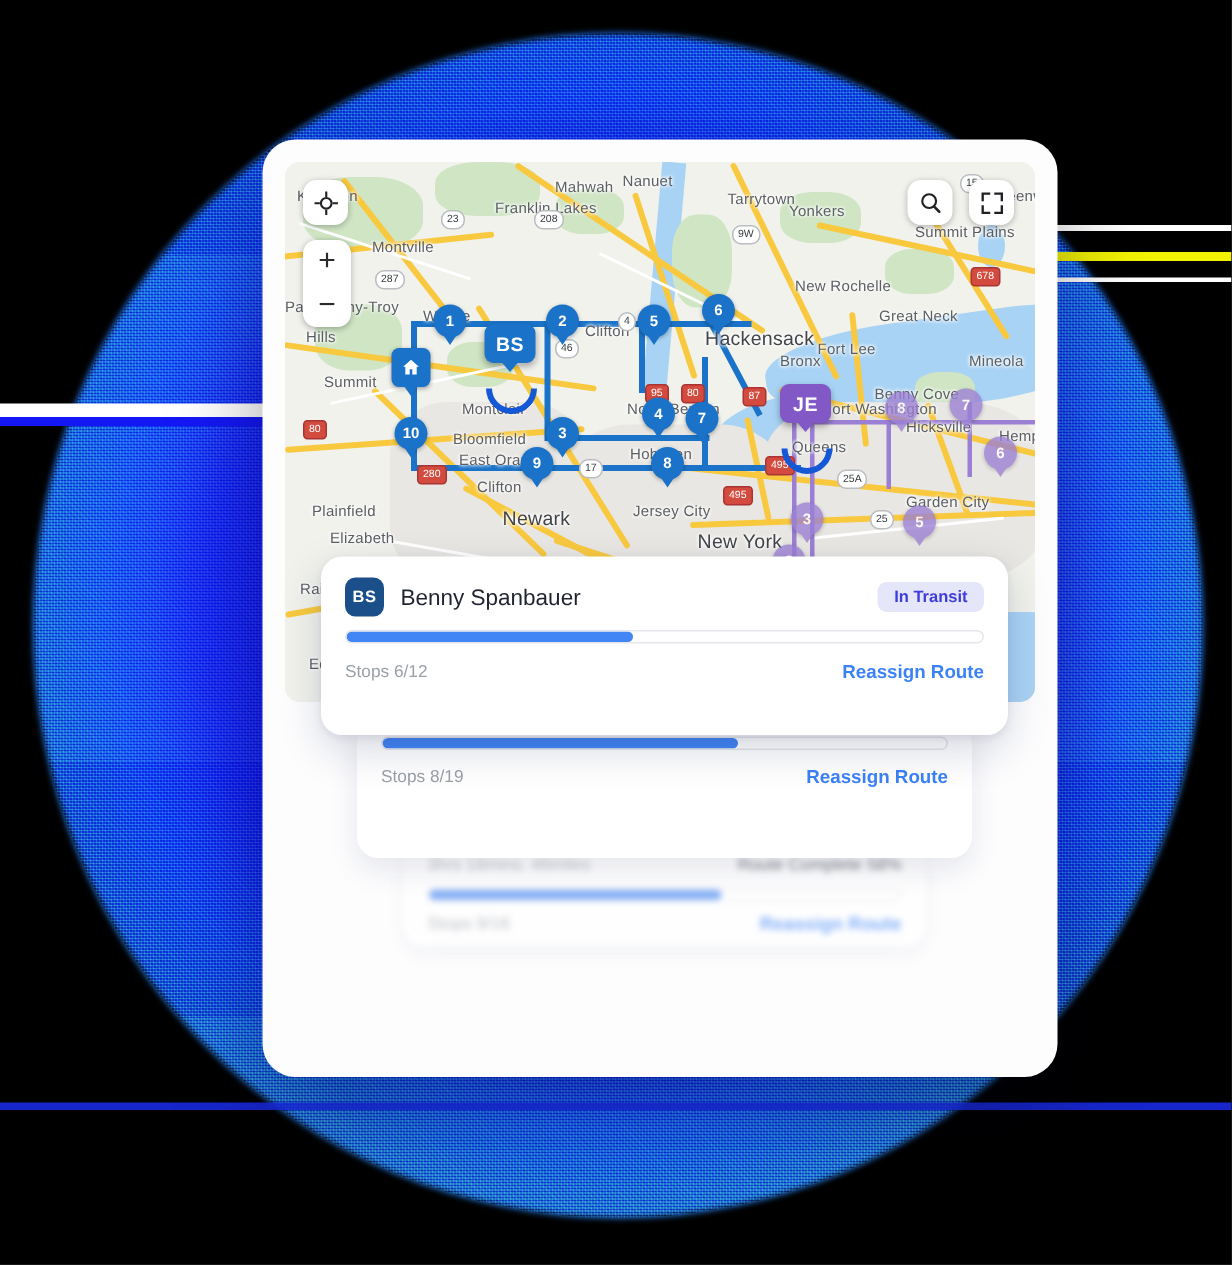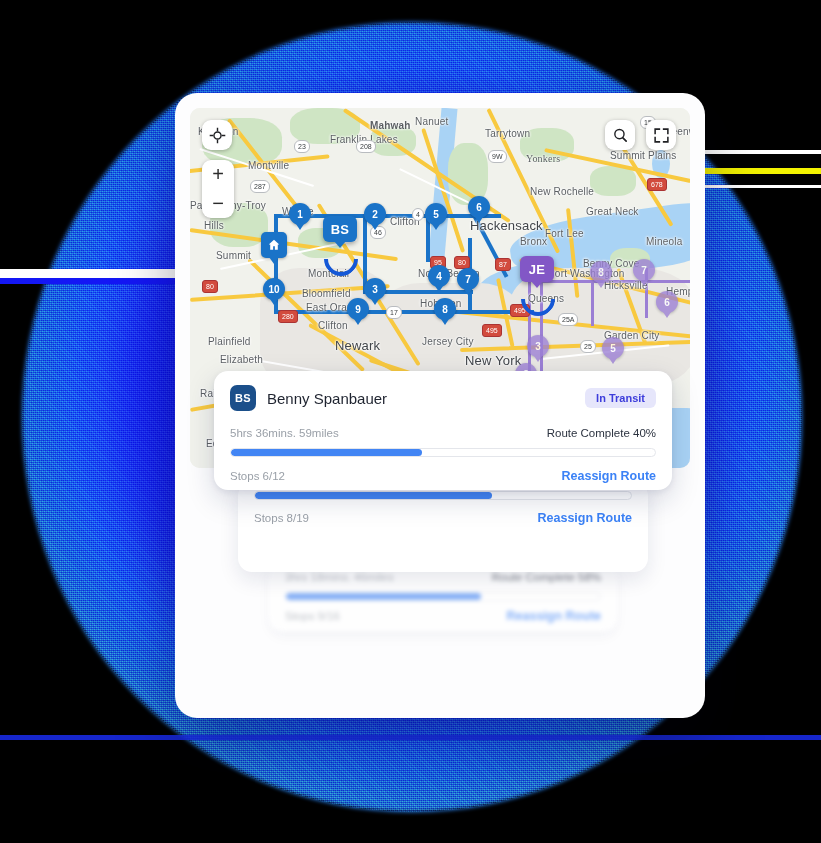--- a/index.html
+++ b/index.html
@@ -307,7 +307,7 @@
       <div class="maplabel big" style="left:145px;top:230px;">Newark</div>
       <div class="maplabel" style="left:128px;top:212px;">Clifton</div>
       <div class="maplabel" style="left:18px;top:228px;">Plainfield</div>
-      <div class="maplabel" style="left:180px;top:12px;font-weight:bold;">Mahwah</div>
+      <div class="maplabel" style="left:180px;top:12px;">Mahwah</div>
       <div class="maplabel" style="left:225px;top:8px;">Nanuet</div>
       <div class="maplabel" style="left:200px;top:108px;">Clifton</div>
       <div class="maplabel" style="left:228px;top:160px;">North Bergen</div>

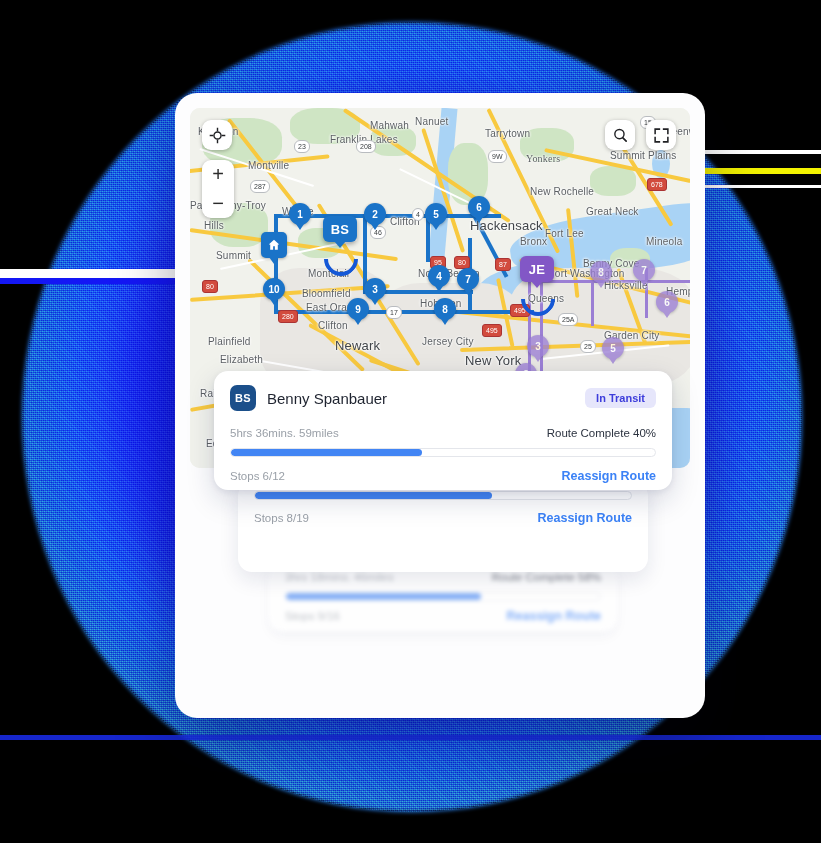--- a/index.html
+++ b/index.html
@@ -316,7 +316,7 @@
       <div class="maplabel big" style="left:275px;top:245px;">New York</div>
       <div class="maplabel big" style="left:280px;top:110px;">Hackensack</div>
       <div class="maplabel" style="left:295px;top:20px;">Tarrytown</div>
-      <div class="maplabel" style="left:336px;top:45px;font-family:Liberation Serif, serif;">Yonkers</div>
+      <div class="maplabel" style="left:336px;top:28px;">Yonkers</div>
       <div class="maplabel" style="left:340px;top:78px;">New Rochelle</div>
       <div class="maplabel" style="left:355px;top:120px;">Fort Lee</div>
       <div class="maplabel" style="left:396px;top:98px;">Great Neck</div>

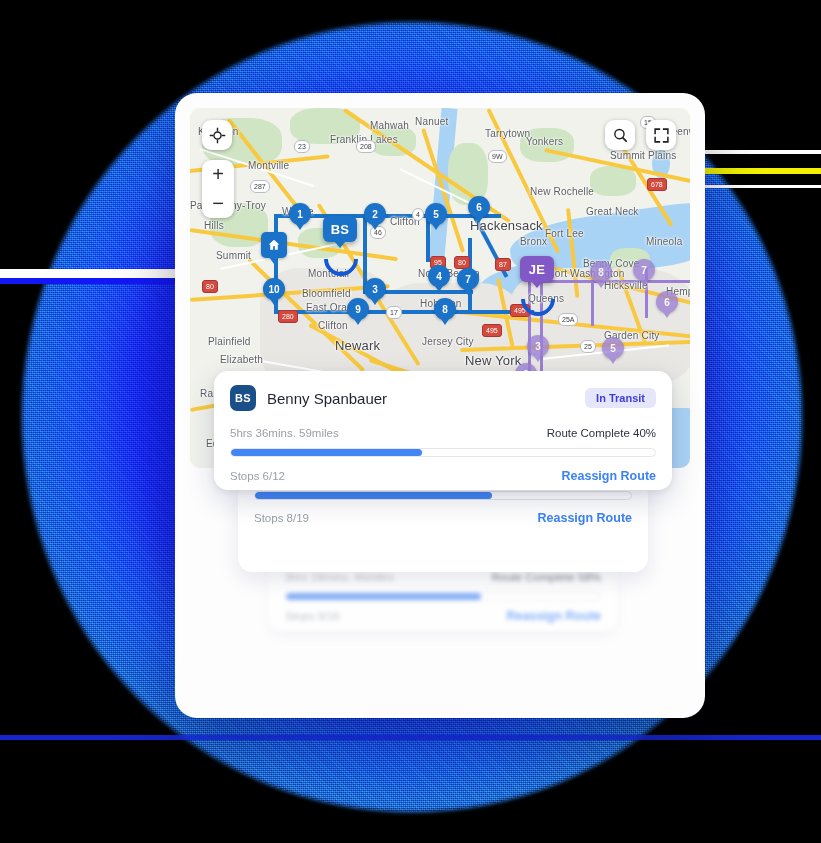--- a/index.html
+++ b/index.html
@@ -448,10 +448,6 @@
       <div class="dname">Benny Spanbauer</div>
       <div class="badge">In Transit</div>
     </div>
-    <div class="row" style="padding-top:16px;">
-      <span class="meta">5hrs 36mins.  59miles</span>
-      <span class="complete">Route Complete 40%</span>
-    </div>
     <div class="barwrap">
       <div class="barfill" style="width:45%"></div>
     </div>

